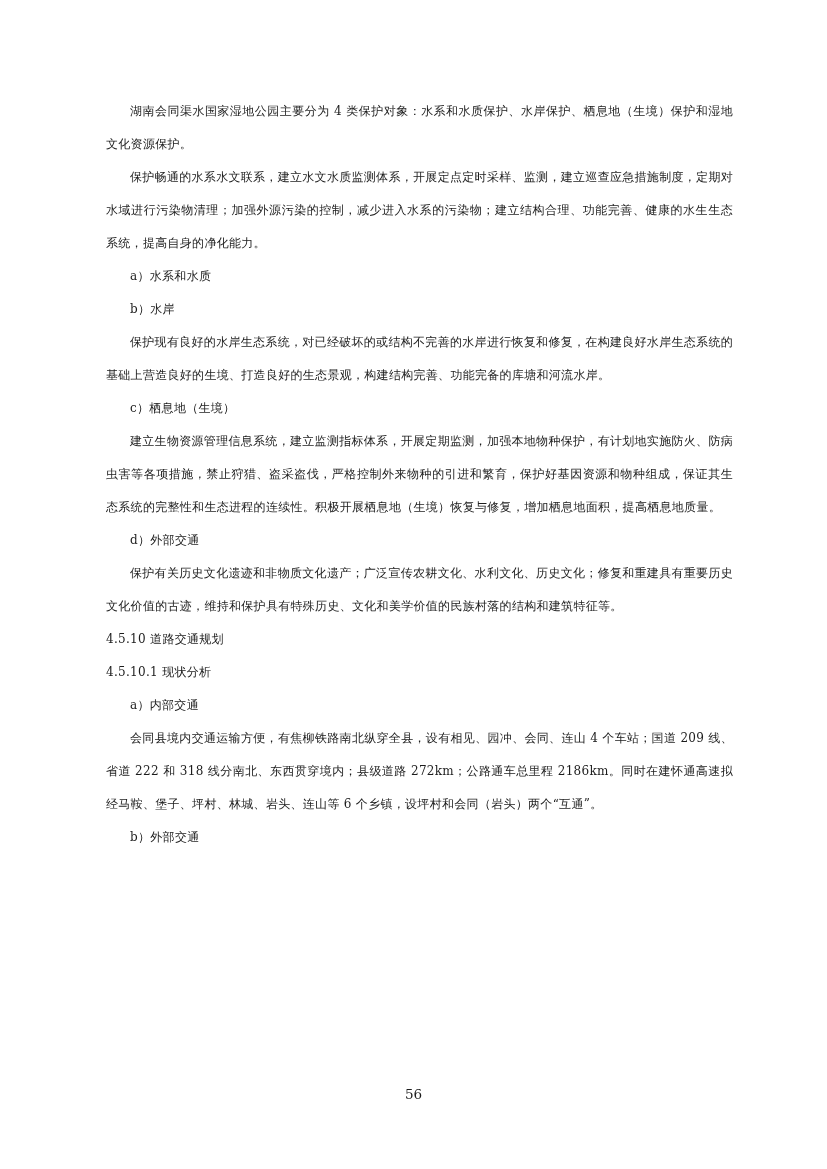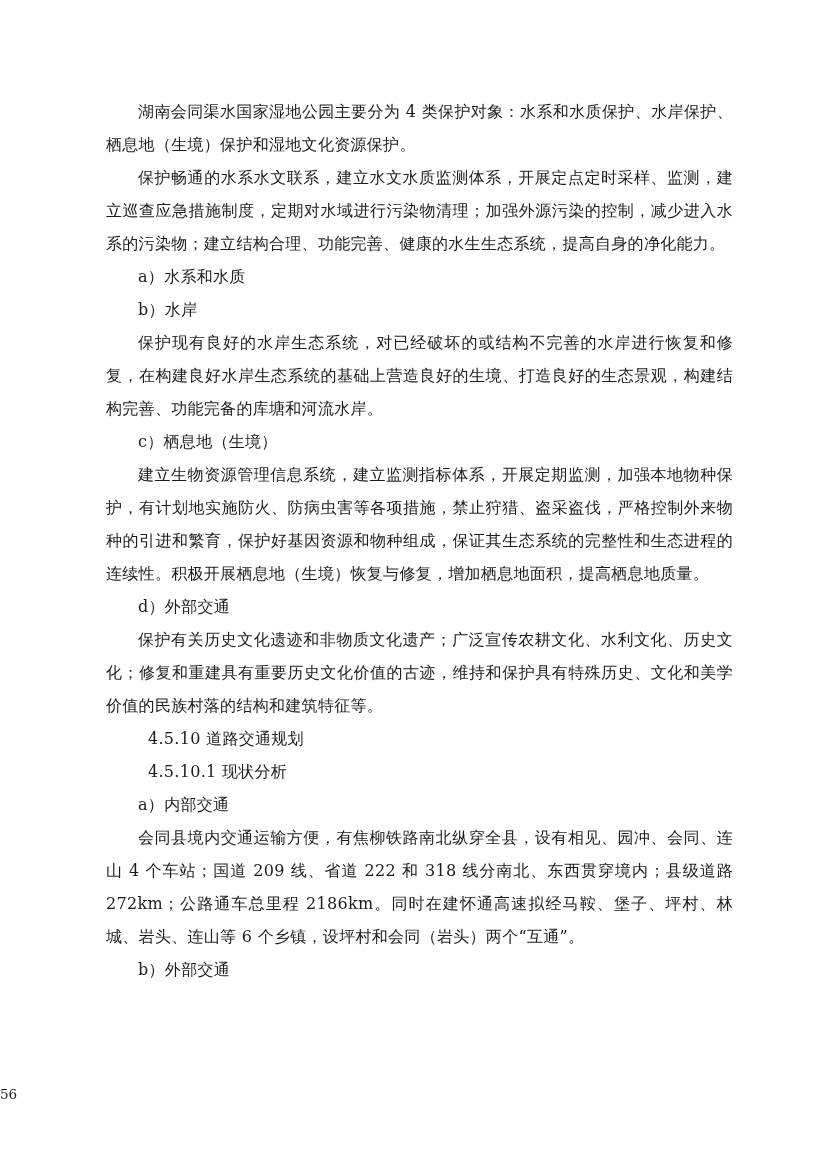--- a/index.html
+++ b/index.html
@@ -25,7 +25,7 @@
   .content p {
     margin: 0;
     padding: 0;
-    font-size: 16px;
+    font-size: 12px;
     line-height: 33px;
     text-align: justify;
     letter-spacing: 0.3px;

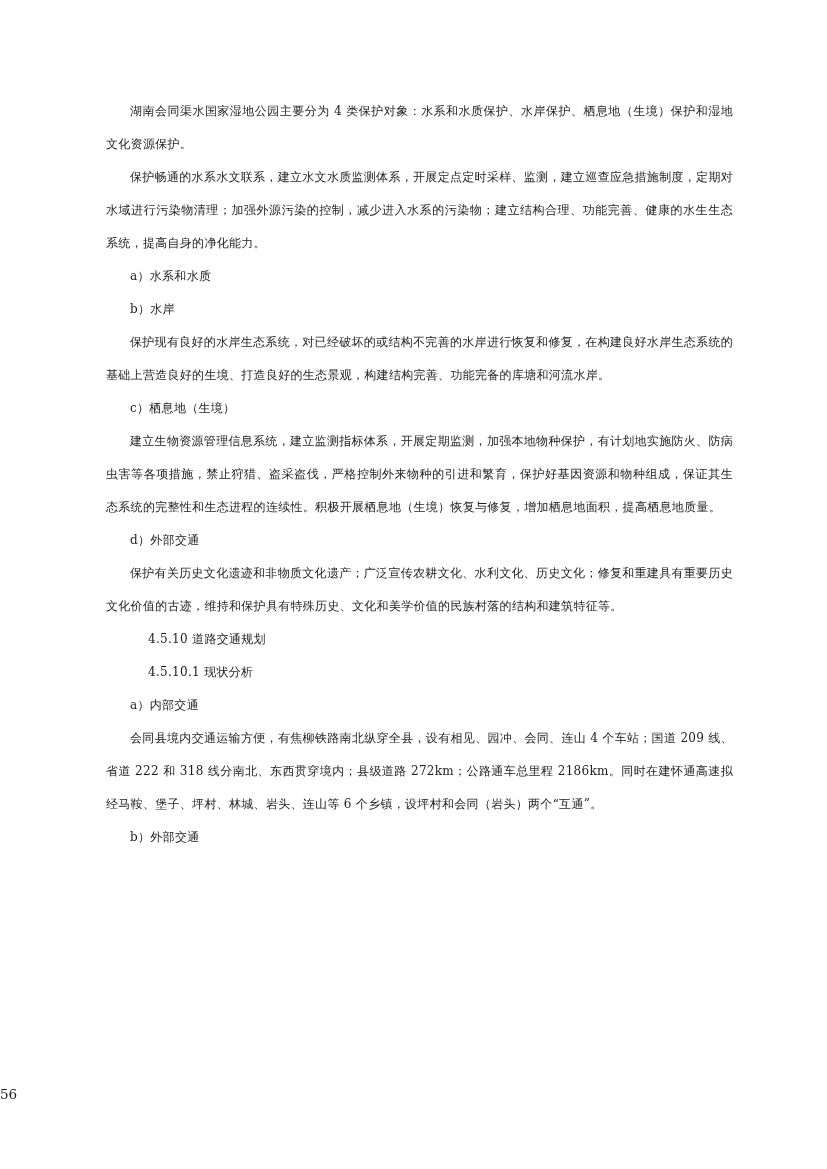--- a/index.html
+++ b/index.html
@@ -35,7 +35,6 @@
   }
   .content p.heading {
     text-indent: 0;
-    margin-left: 42px;
   }
   .page-number {
     position: absolute;

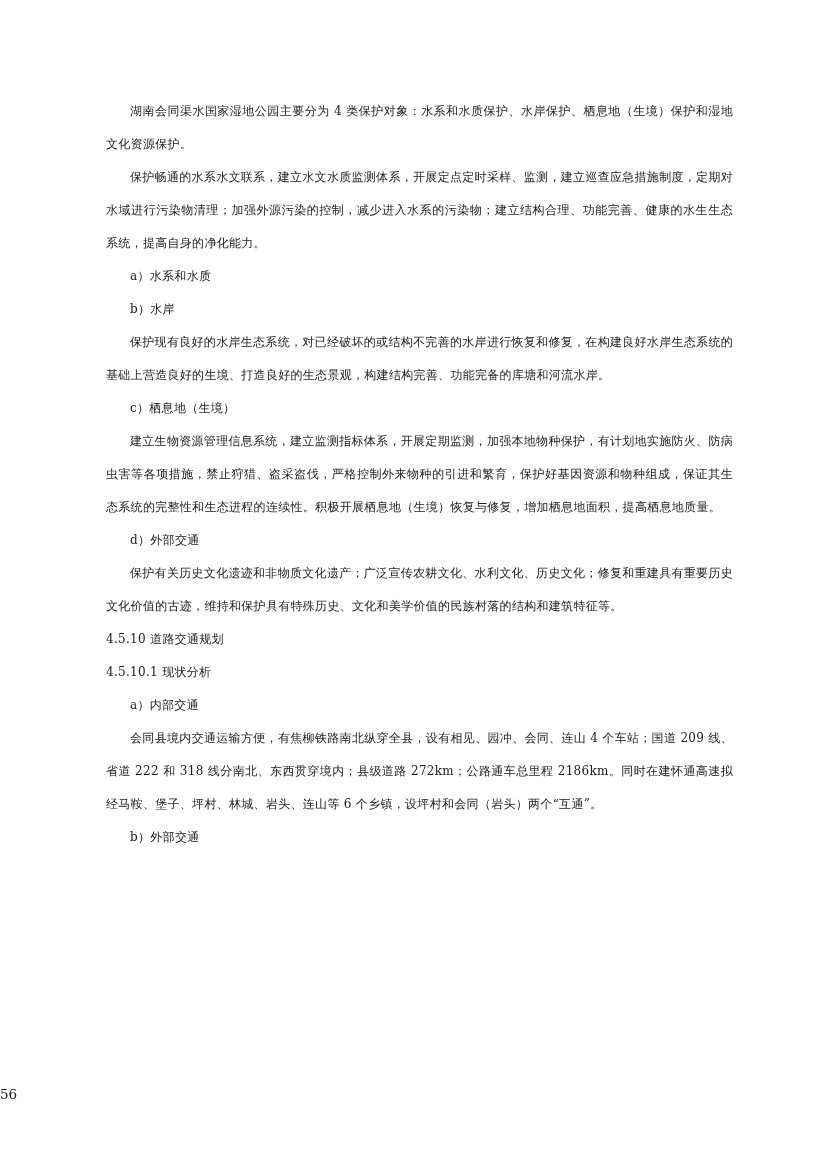--- a/index.html
+++ b/index.html
@@ -41,7 +41,7 @@
     left: 0;
     right: 0;
     top: 1086px;
-    text-align: left;
+    text-align: center;
     font-size: 13.5px;
     color: #1c1c1c;
   }

